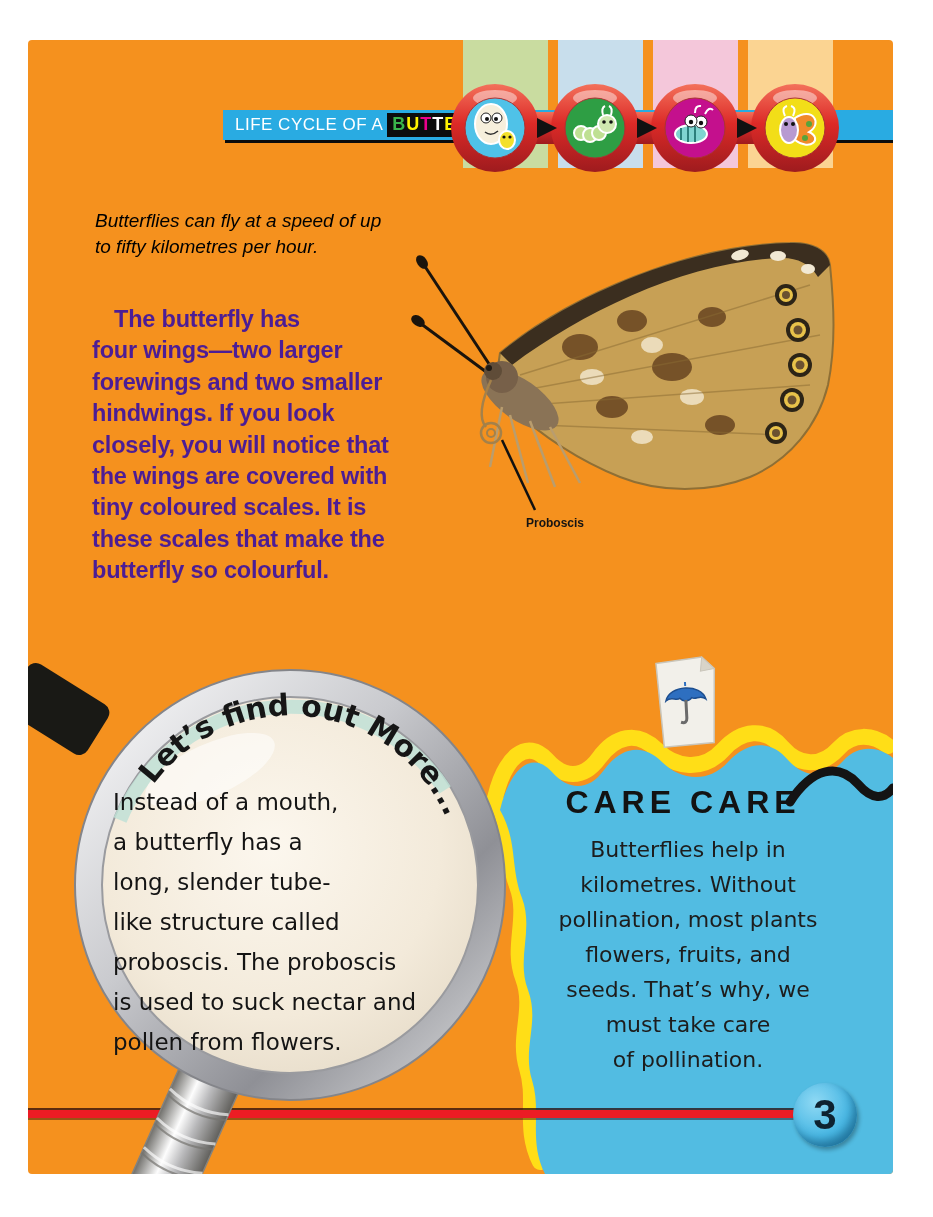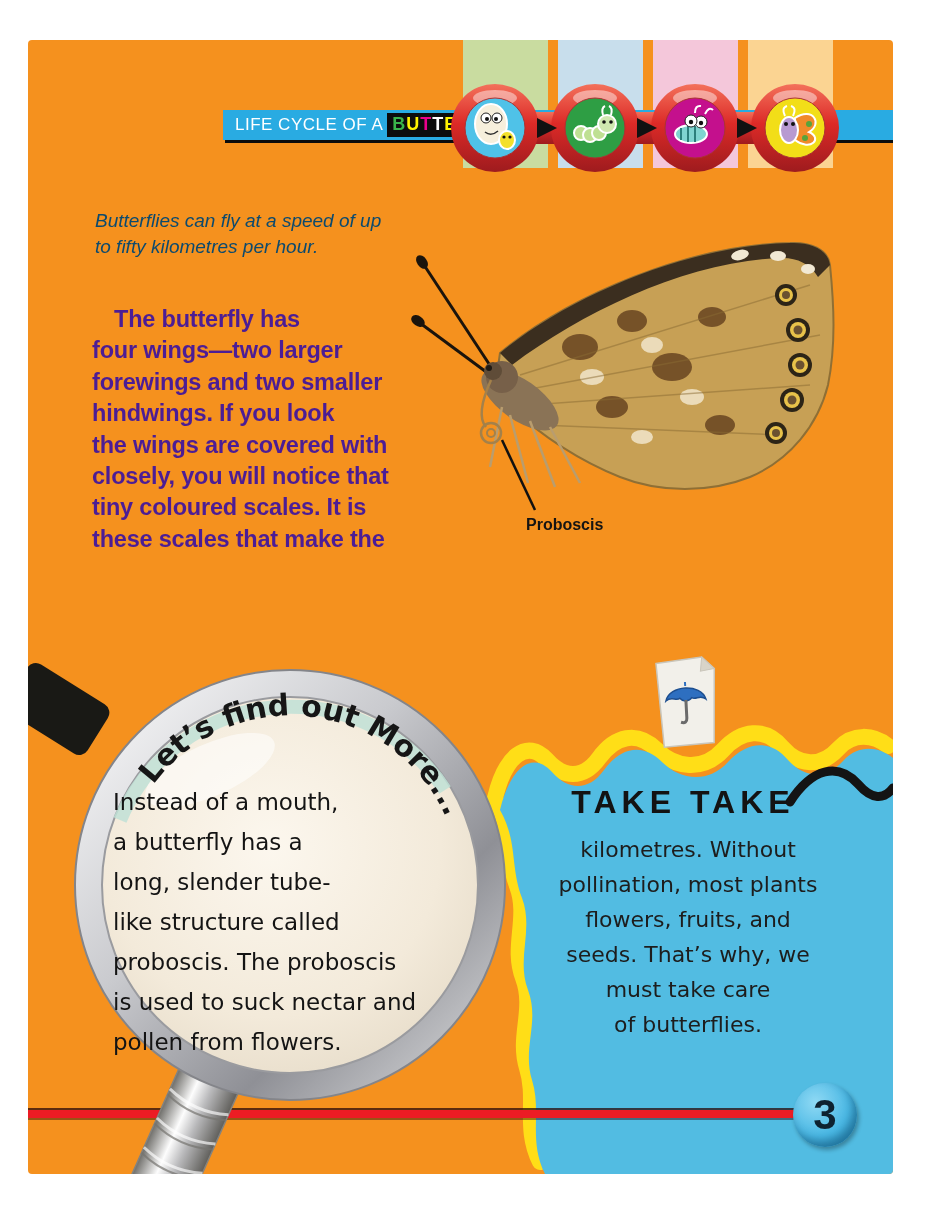--- a/index.html
+++ b/index.html
@@ -17,7 +17,7 @@
   .hl-box{display:inline-block;background:#0c0c0c;padding:1px 5px 2px 5px;margin-left:4px;}
   .hl-box span{font-weight:bold;font-size:18px;letter-spacing:1px;}
   
-  .caption{position:absolute;left:67px;top:168px;font-size:19px;font-style:italic;color:#0c4a6e;line-height:26px;}
+  .caption{position:absolute;left:67px;top:168px;font-size:19px;font-style:italic;color:#000000;line-height:26px;}
   .mainpara{position:absolute;left:64px;top:264px;width:430px;font-size:23.5px;font-weight:bold;
             color:#4c1d95;line-height:31.4px;letter-spacing:-0.2px;}
   .mainpara div:first-child{padding-left:22px;}

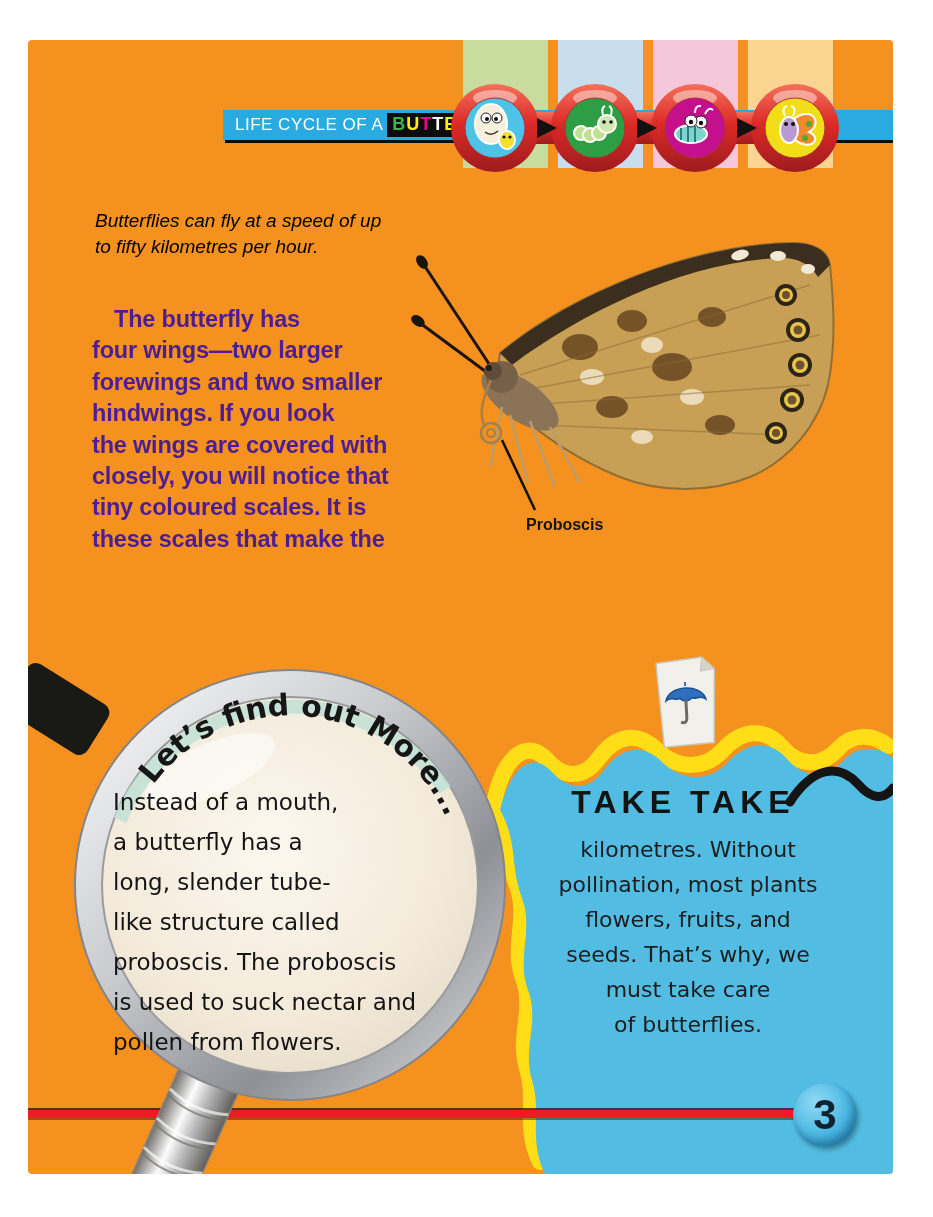--- a/index.html
+++ b/index.html
@@ -138,8 +138,8 @@
       <div>four wings—two larger</div>
       <div>forewings and two smaller</div>
       <div>hindwings. If you look</div>
+      <div>closely, you will notice that</div>
       <div>the wings are covered with</div>
-      <div>closely, you will notice that</div>
       <div>tiny coloured scales. It is</div>
       <div>these scales that make the</div>
     </div>

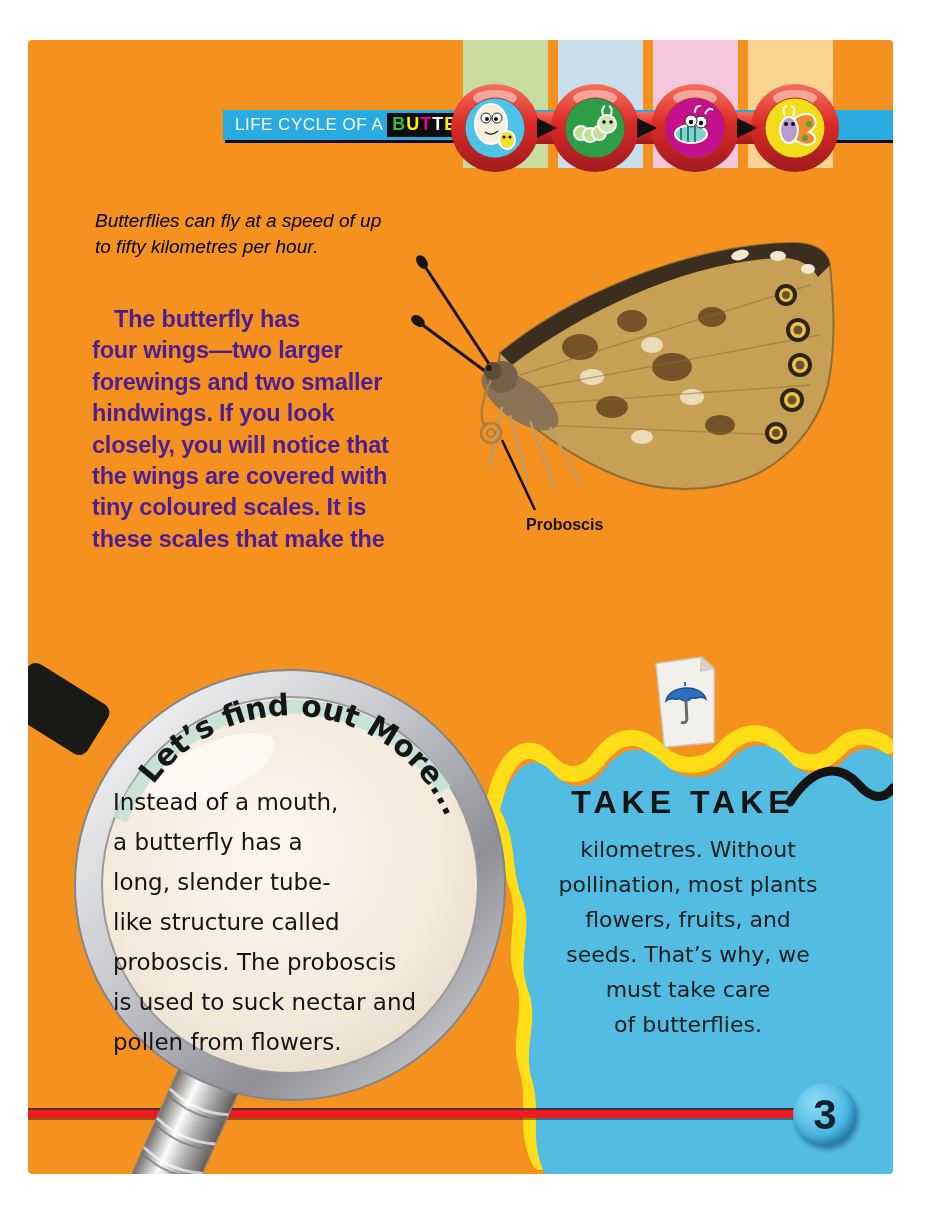--- a/index.html
+++ b/index.html
@@ -21,7 +21,7 @@
   .mainpara{position:absolute;left:64px;top:264px;width:430px;font-size:23.5px;font-weight:bold;
             color:#4c1d95;line-height:31.4px;letter-spacing:-0.2px;}
   .mainpara div:first-child{padding-left:22px;}
-  .label{position:absolute;left:498px;top:476px;font-size:16px;font-weight:bold;color:#151413;}
+  .label{position:absolute;left:498px;top:476px;font-size:12px;font-weight:bold;color:#151413;}
   
   .care-head{position:absolute;left:510px;top:744px;width:290px;text-align:center;font-size:32px;
              font-weight:bold;letter-spacing:5px;color:#131313;}

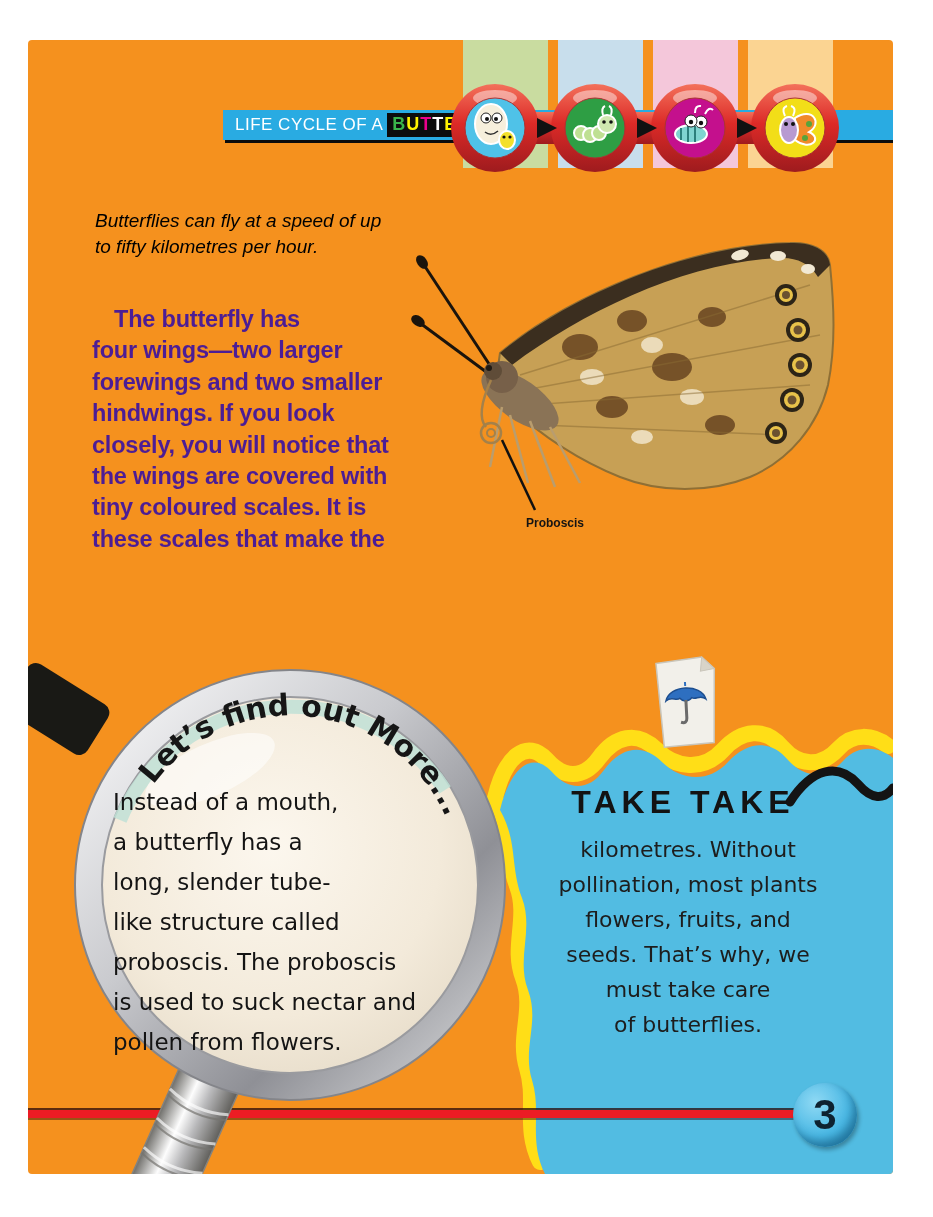--- a/index.html
+++ b/index.html
@@ -142,6 +142,7 @@
       <div>the wings are covered with</div>
       <div>tiny coloured scales. It is</div>
       <div>these scales that make the</div>
+      <div>butterfly so colourful.</div>
     </div>
 
   <svg class="abs" style="left:362px;top:185px;" width="503" height="320" viewBox="0 0 503 320">

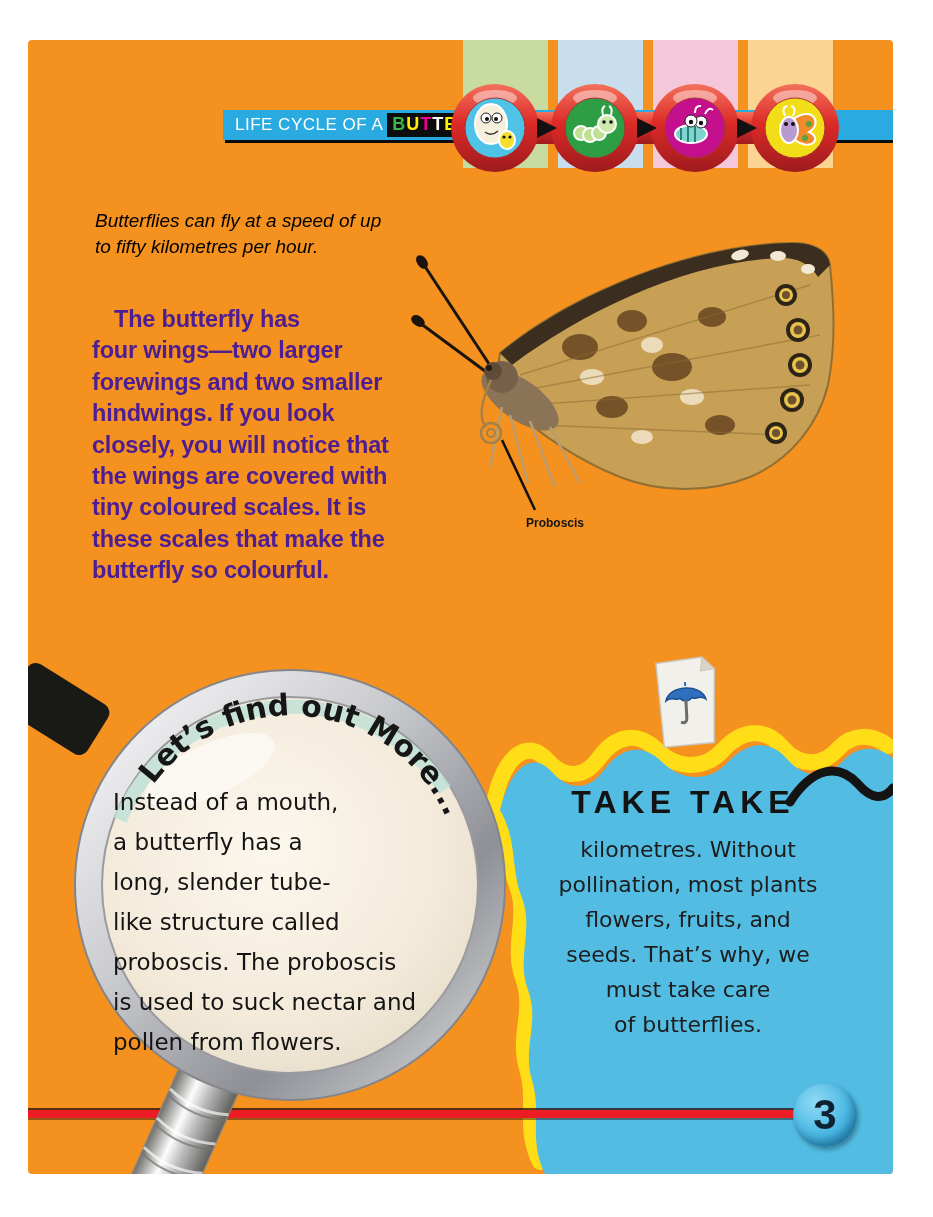--- a/index.html
+++ b/index.html
@@ -251,7 +251,7 @@
     </g>
   </svg>
 
-  <div class="care-head">TAKE TAKE</div>
+  <div class="care-head">CARE CARE</div>
   <div class="care-text">
       <div>kilometres. Without</div>
       <div>pollination, most plants</div>

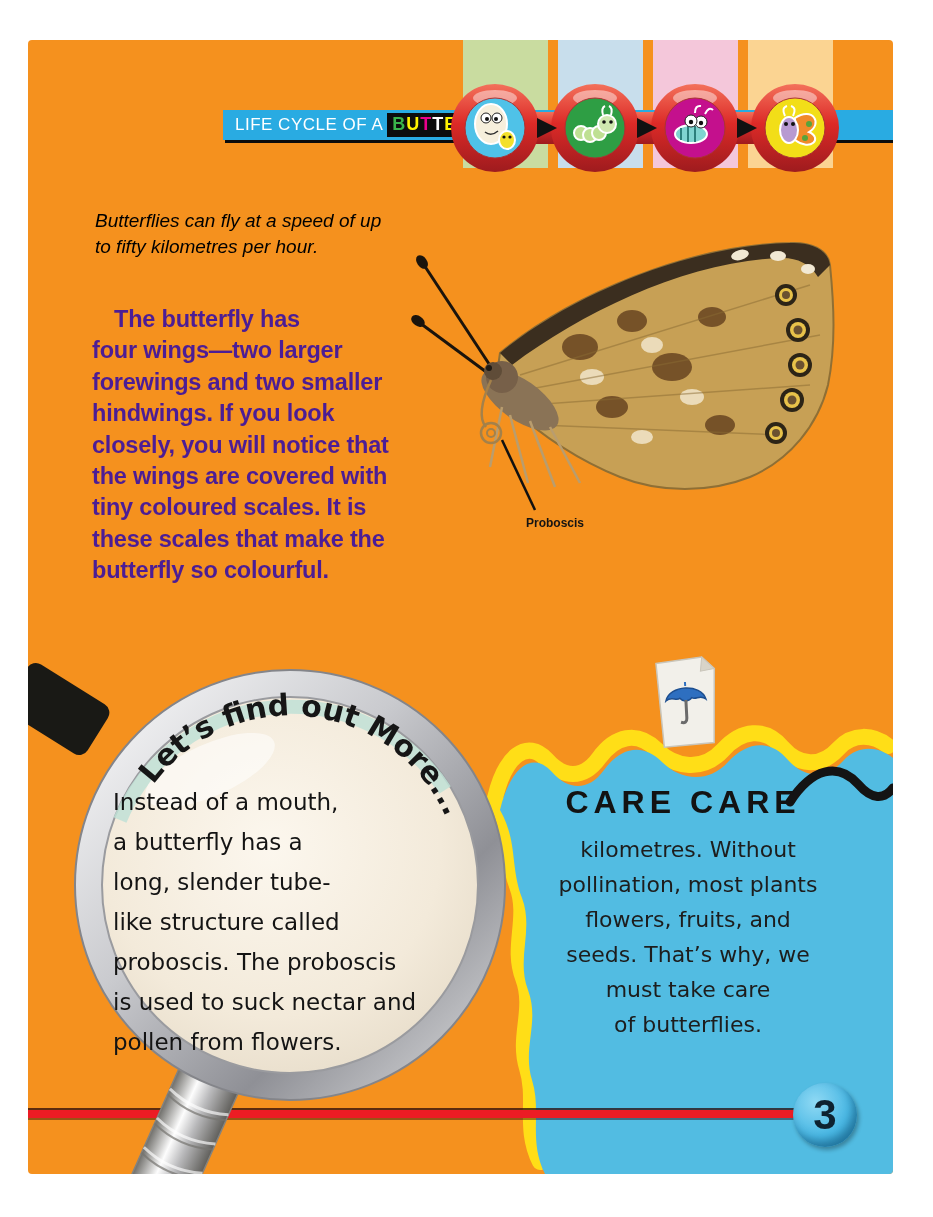--- a/index.html
+++ b/index.html
@@ -253,6 +253,7 @@
 
   <div class="care-head">CARE CARE</div>
   <div class="care-text">
+      <div>Butterflies help in</div>
       <div>kilometres. Without</div>
       <div>pollination, most plants</div>
       <div>flowers, fruits, and</div>

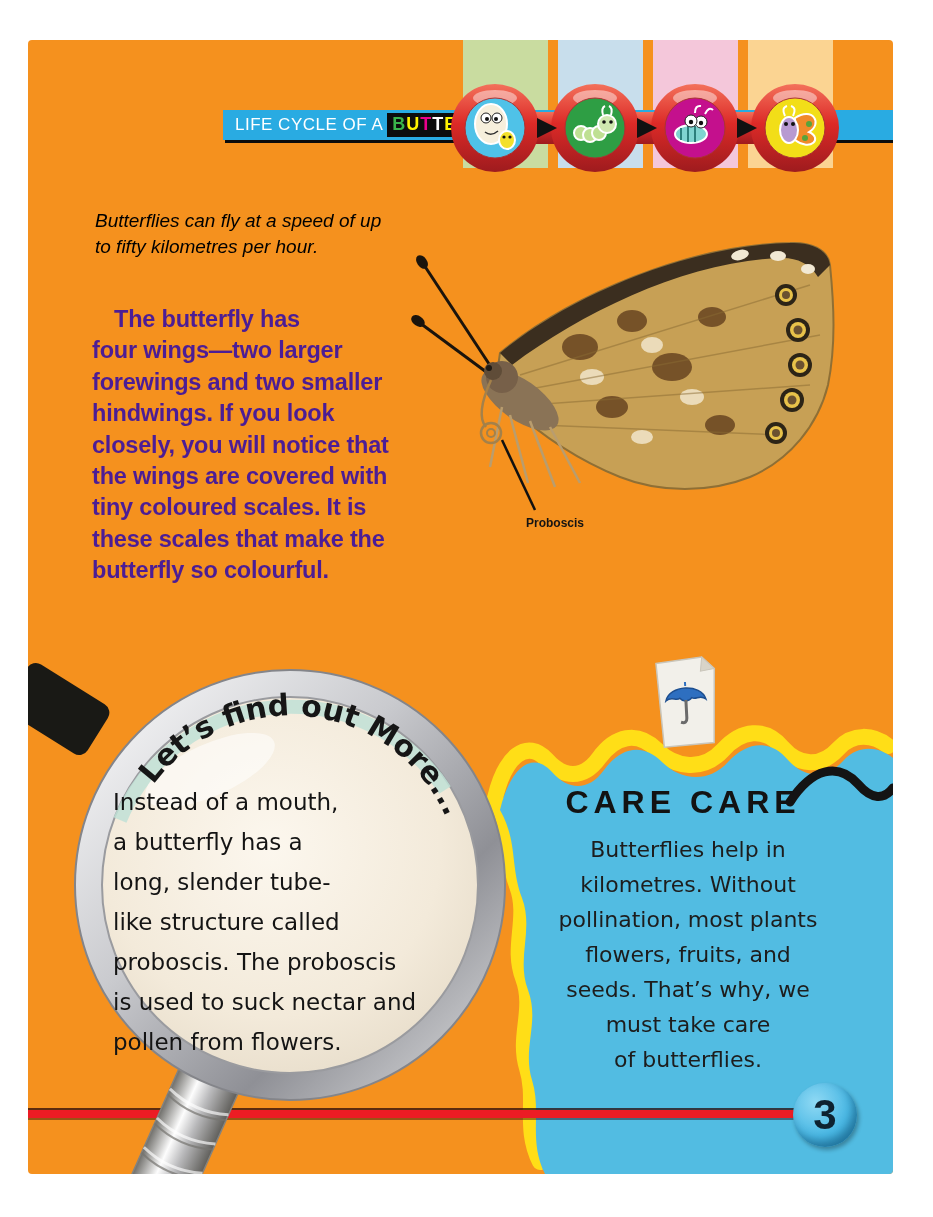--- a/index.html
+++ b/index.html
@@ -259,7 +259,7 @@
       <div>flowers, fruits, and</div>
       <div>seeds. That’s why, we</div>
       <div>must take care</div>
-      <div>of butterflies.</div>
+      <div>of pollination.</div>
     </div>
 
   <div class="rule"></div>

